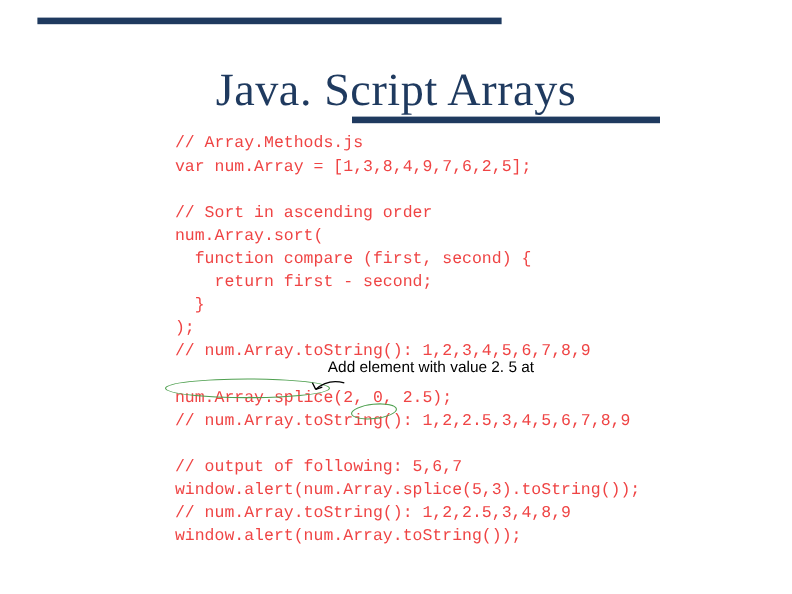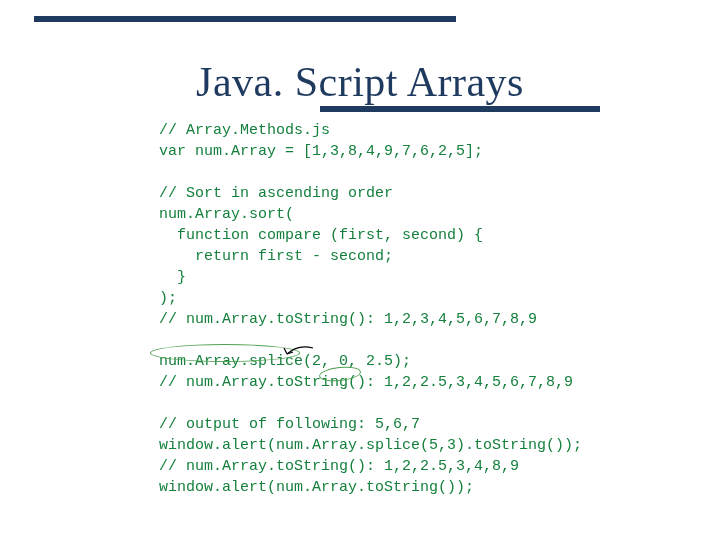--- a/index.html
+++ b/index.html
@@ -46,7 +46,7 @@
     font-family: "Courier New", monospace;
     font-size: 15px;
     line-height: 21px;
-    color: #15803d;
+    color: #ef4444;
     white-space: pre;
   }
   .annot {

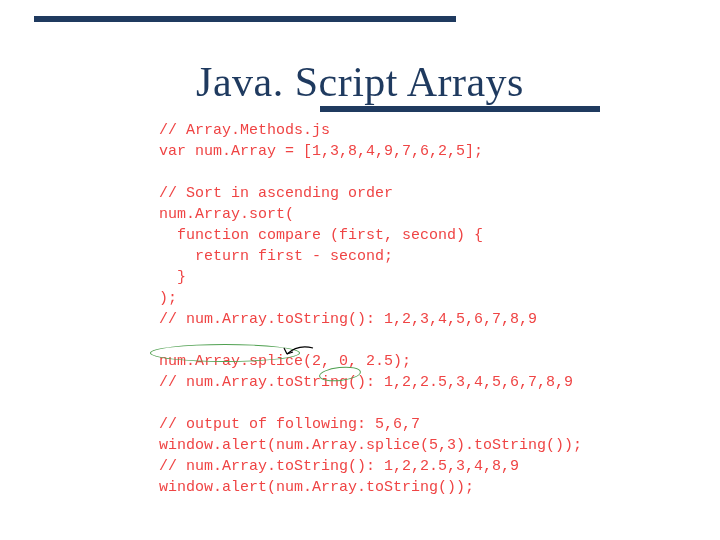--- a/index.html
+++ b/index.html
@@ -121,6 +121,7 @@
 </svg>
 
 <div class="annot">
+  <div>Add element with value 2. 5 at</div>
 </div>
 
 </body></html>

